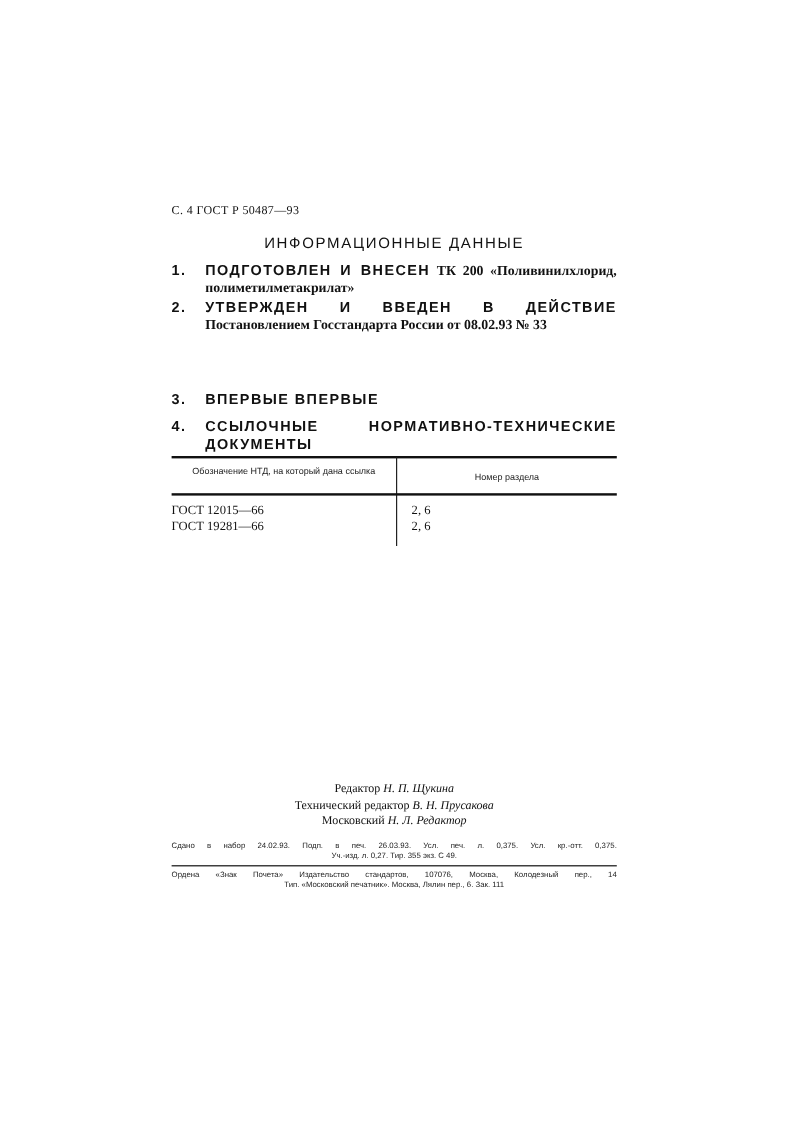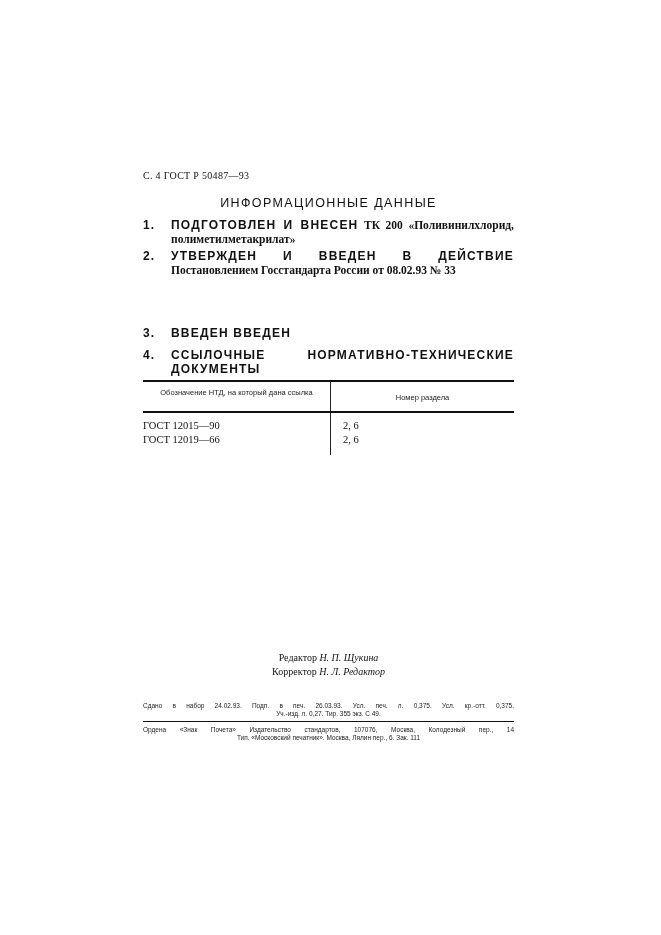--- a/index.html
+++ b/index.html
@@ -46,7 +46,7 @@
 <div class="abs item" style="top:327px;">
   <span class="num caps">3.</span>
   <div class="body">
-    <span class="caps">ВВЕДЕН ВВЕДЕН</span>
+    <span class="caps">ВПЕРВЫЕ ВПЕРВЫЕ</span>
   </div>
 </div>
 

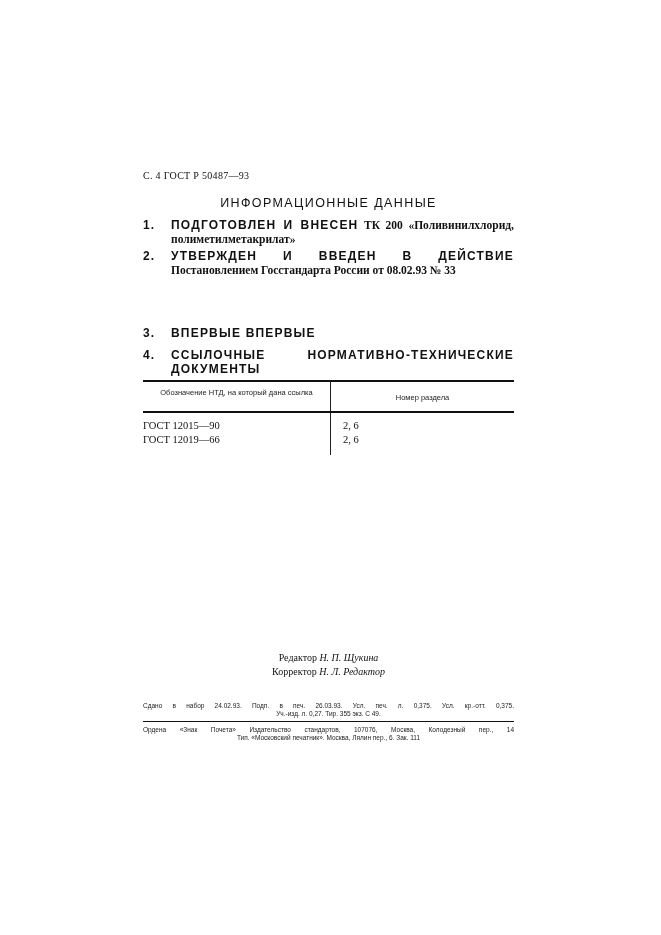--- a/index.html
+++ b/index.html
@@ -64,7 +64,7 @@
   <div class="abs th" style="left:331px; top:393px; width:183px;text-align:center;">Номер раздела</div>
   <div class="abs rule" style="left:143px; top:411px; width:371px;"></div>
 
-  <div class="abs td" style="left:143px; top:419px;">ГОСТ 12015—90</div>
+  <div class="abs td" style="left:143px; top:419px;">ГОСТ 12015—66</div>
   <div class="abs td" style="left:343px; top:419px;">2, 6</div>
   <div class="abs td" style="left:143px; top:433px;">ГОСТ 12019—66</div>
   <div class="abs td" style="left:343px; top:433px;">2, 6</div>

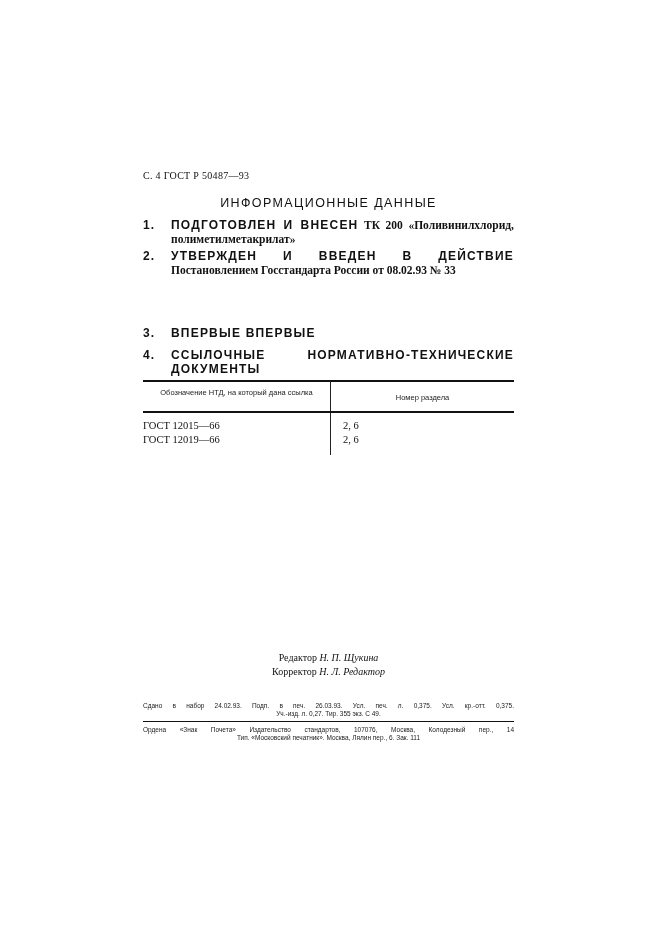--- a/index.html
+++ b/index.html
@@ -66,7 +66,7 @@
 
   <div class="abs td" style="left:143px; top:419px;">ГОСТ 12015—66</div>
   <div class="abs td" style="left:343px; top:419px;">2, 6</div>
-  <div class="abs td" style="left:143px; top:433px;">ГОСТ 12019—66</div>
+  <div class="abs td" style="left:143px; top:433px;">ГОСТ 19281—66</div>
   <div class="abs td" style="left:343px; top:433px;">2, 6</div>
 </div>
 

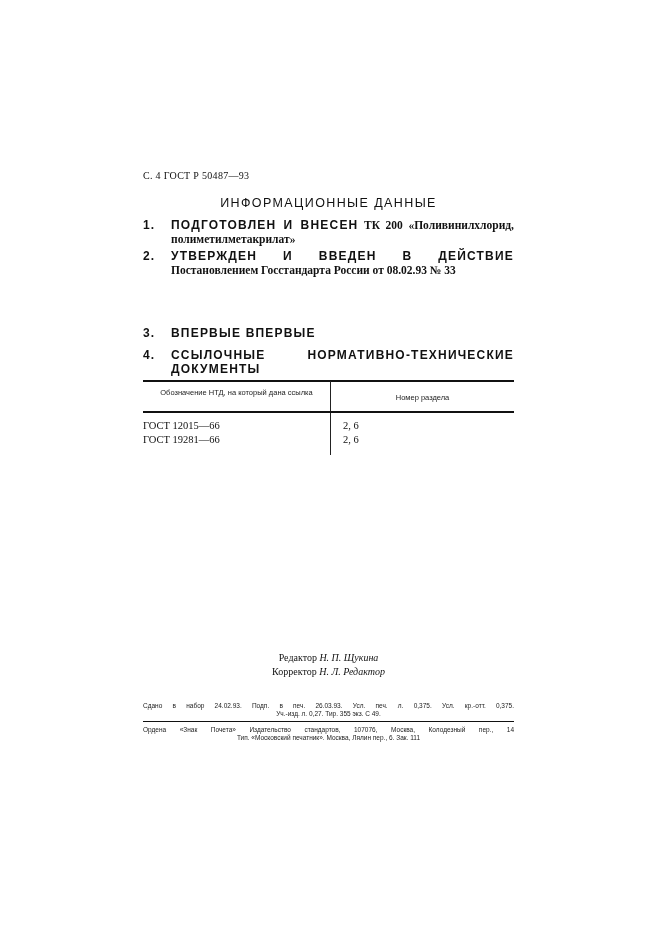--- a/index.html
+++ b/index.html
@@ -76,6 +76,10 @@
     <i>Н. П. Щукина</i>
   </div>
   <div>
+    <span>Технический редактор</span>
+    <i>В. Н. Прусакова</i>
+  </div>
+  <div>
     <span>Корректор</span>
     <i>Н. Л. Редактор</i>
   </div>

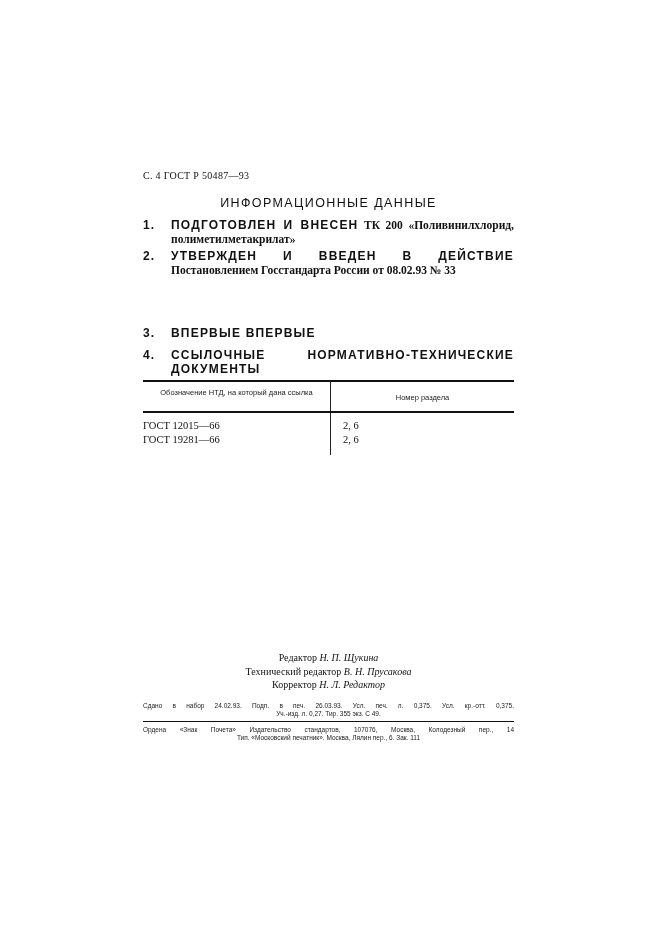--- a/index.html
+++ b/index.html
@@ -80,7 +80,7 @@
     <i>В. Н. Прусакова</i>
   </div>
   <div>
-    <span>Корректор</span>
+    <span>Московский</span>
     <i>Н. Л. Редактор</i>
   </div>
 </div>

